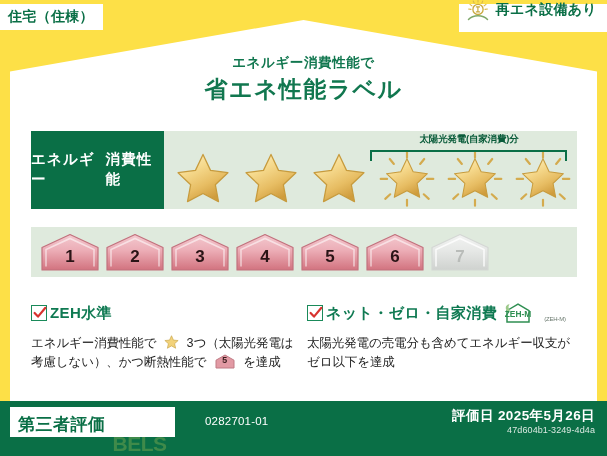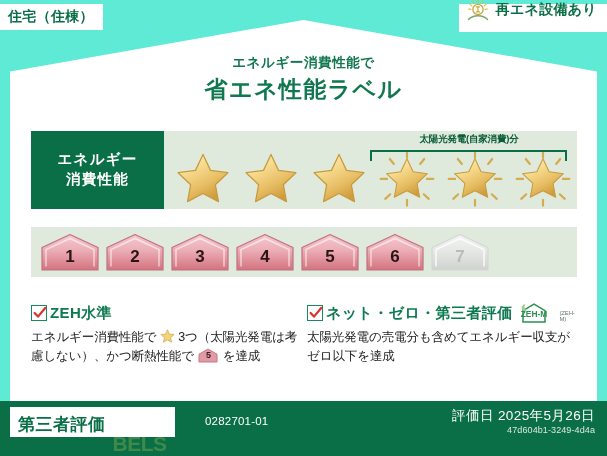--- a/index.html
+++ b/index.html
@@ -13,7 +13,7 @@
   .label-card{
     position:relative;
     width:607px; height:456px;
-    background:#5eead4;
+    background:#fde047;
     overflow:hidden;
   }
 

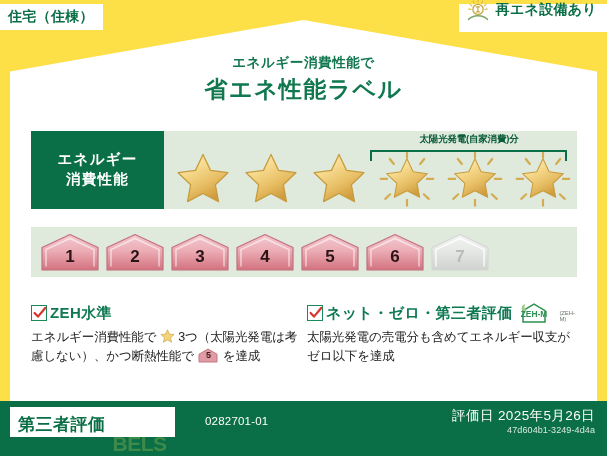--- a/index.html
+++ b/index.html
@@ -77,7 +77,7 @@
     flex:0 0 133px;
     background:#0a6f46;
     color:#ffffff;
-    display:flex; flex-direction:column;
+    display:flex; 
     align-items:center; justify-content:center;
     font-size:14.5px; font-weight:bold;
     letter-spacing:1.2px; line-height:1.35;

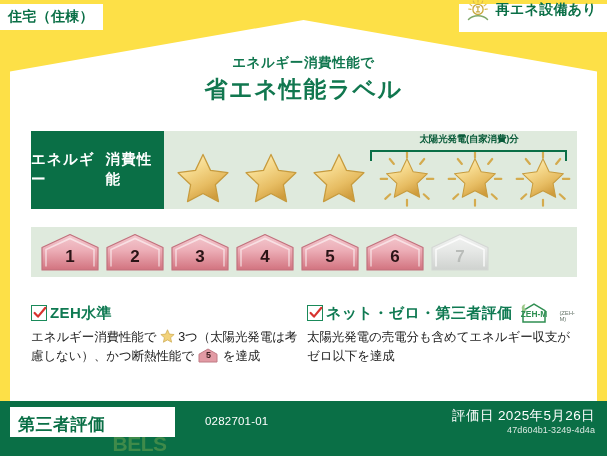--- a/index.html
+++ b/index.html
@@ -504,7 +504,7 @@
             <path d="M1.6 7 L5 10.6 L12.4 1.8" stroke="#d8332f" stroke-width="2.2" fill="none" stroke-linecap="round" stroke-linejoin="round"></path>
           </svg>
       </span>
-      <span class="feat-title">ネット・ゼロ・第三者評価</span>
+      <span class="feat-title">ネット・ゼロ・自家消費</span>
       <svg class="zehm-logo" viewBox="0 0 42 22">
         <path d="M9 20 V8.6 L20 2 L31 8.6 V20 Z" fill="none" stroke="#2f8f52" stroke-width="1.5"></path>
         <path d="M9.5 9.5 C 6.5 6.5, 7.5 2.5, 11.5 2.2 C 9.5 5, 10.8 7.2, 12.6 8.2 Z" fill="#9dc98a"></path>

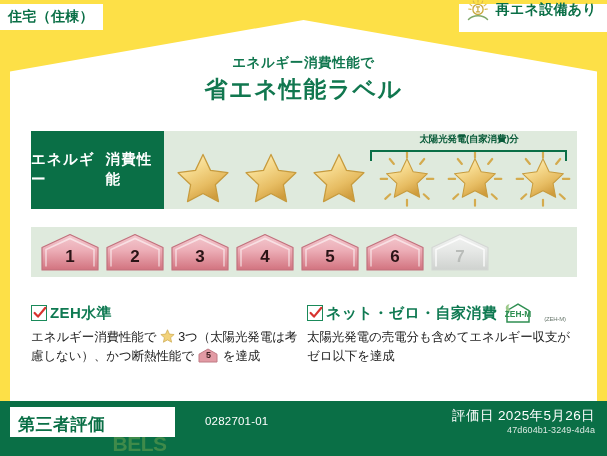--- a/index.html
+++ b/index.html
@@ -160,9 +160,10 @@
     margin-left:1px; align-self:flex-end; padding-bottom:1px;
   }
   .feat-body{
-    margin-top:5px;
+    margin-top:12px;
     font-size:12.5px; color:#222; line-height:1.52;
     letter-spacing:-0.1px;
+    font-family:Liberation Mono, monospace;
   }
   .inline-star{
     display:inline-block; width:15px; height:14px;

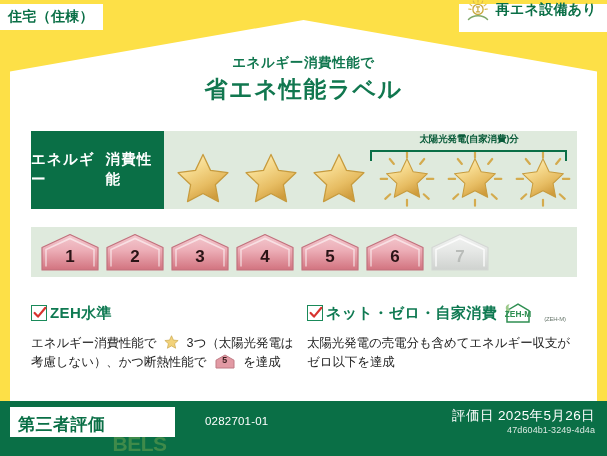--- a/index.html
+++ b/index.html
@@ -204,7 +204,7 @@
   }
   .eval-date{
     position:absolute; right:12px; top:6px;
-    font-size:13.5px; font-weight:normal; color:#ffffff; letter-spacing:0.4px;
+    font-size:13.5px; font-weight:bold; color:#ffffff; letter-spacing:0.4px;
     text-align:right;
   }
   .eval-uid{

